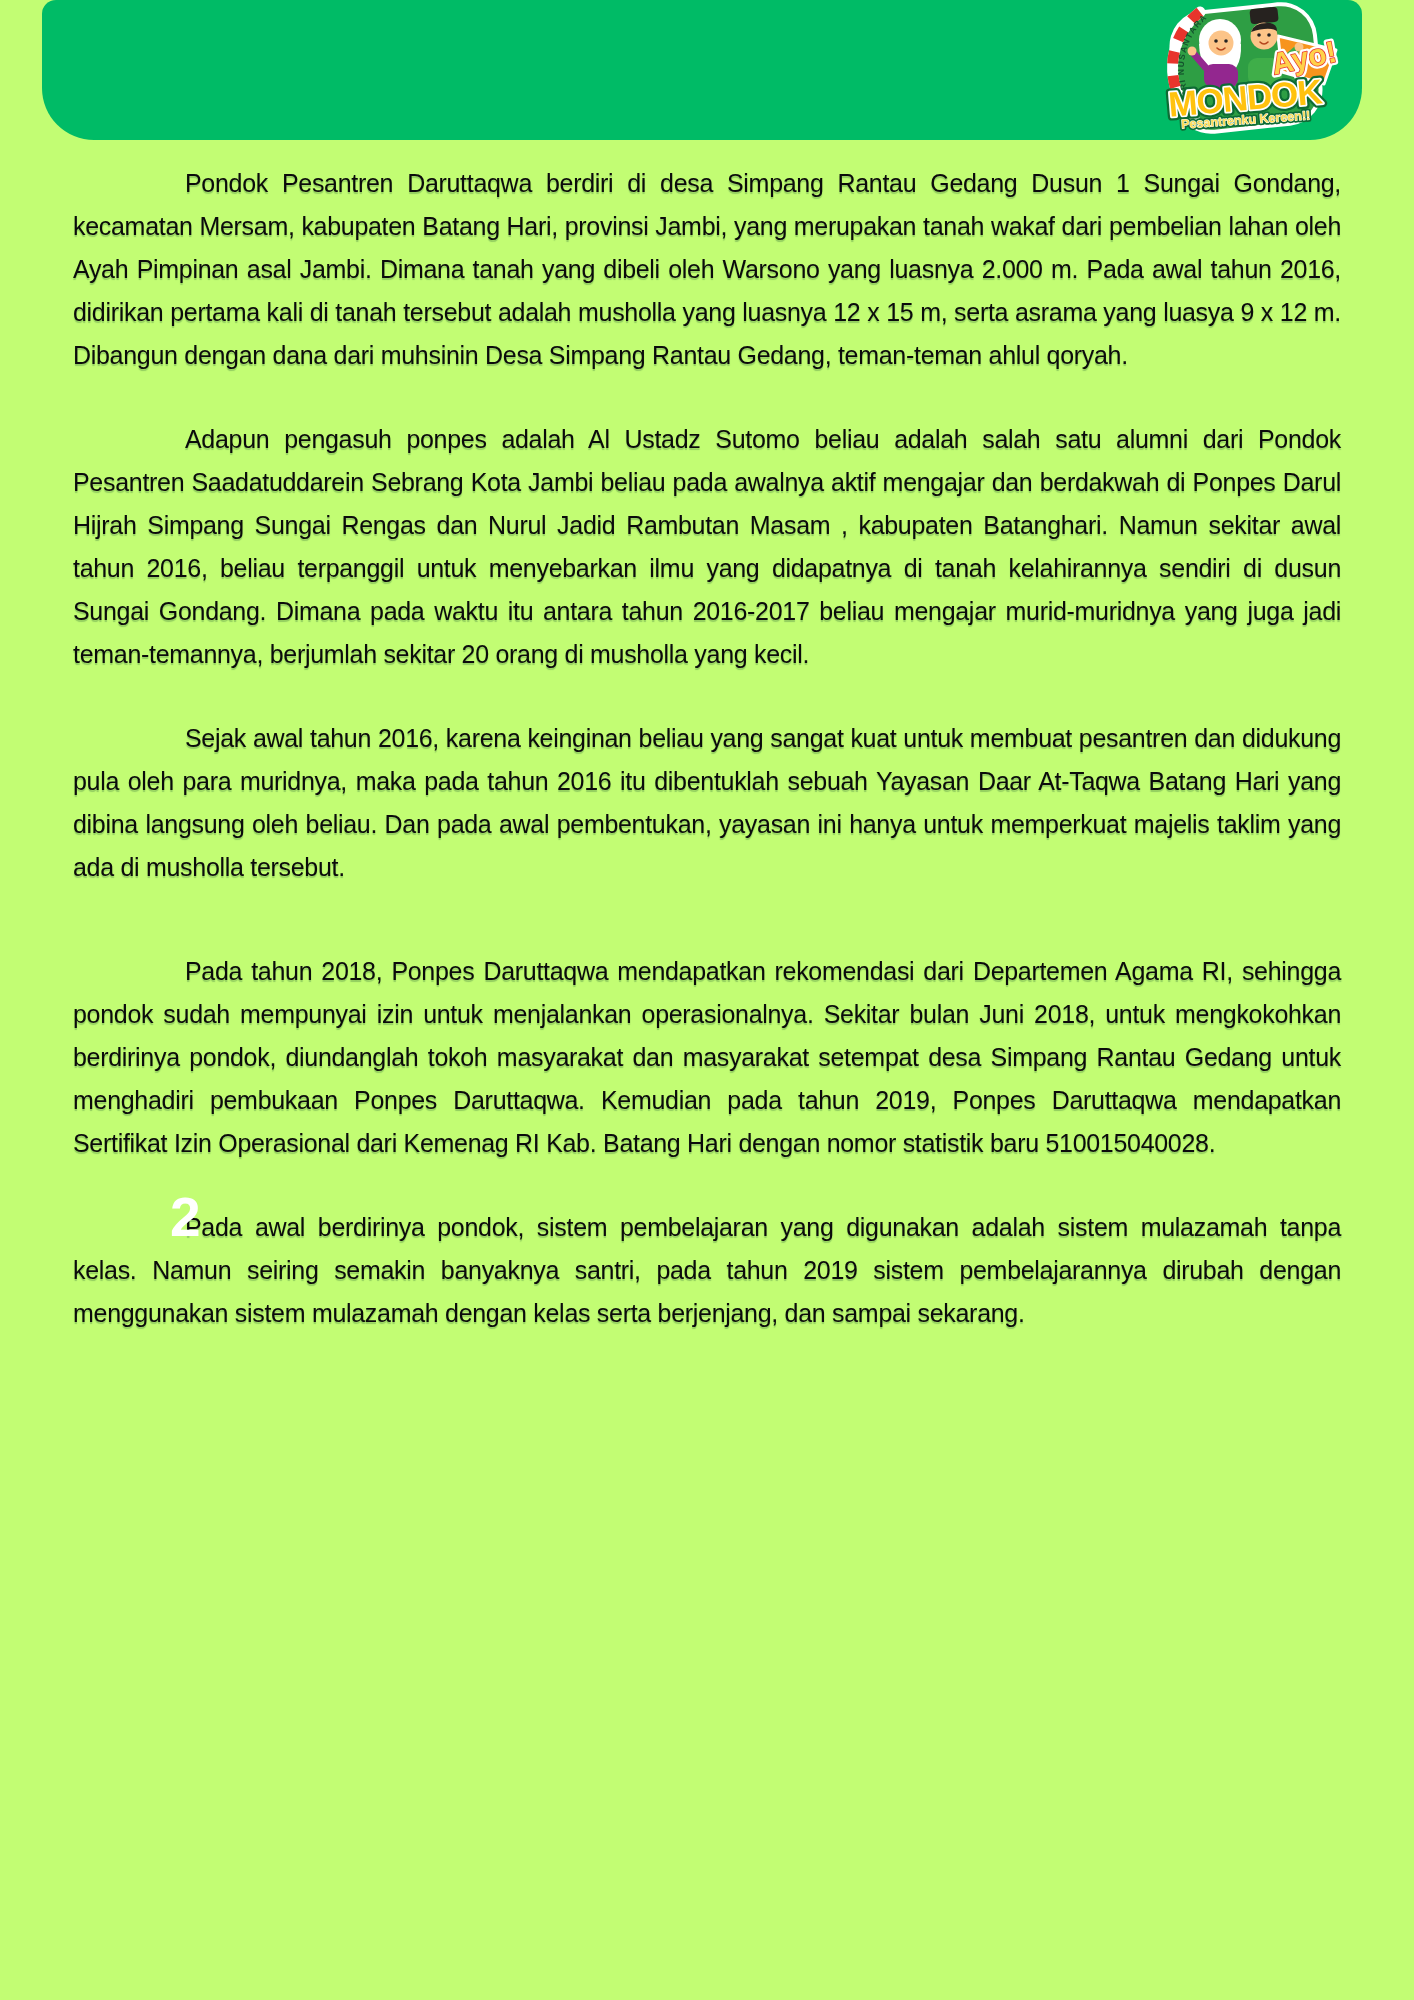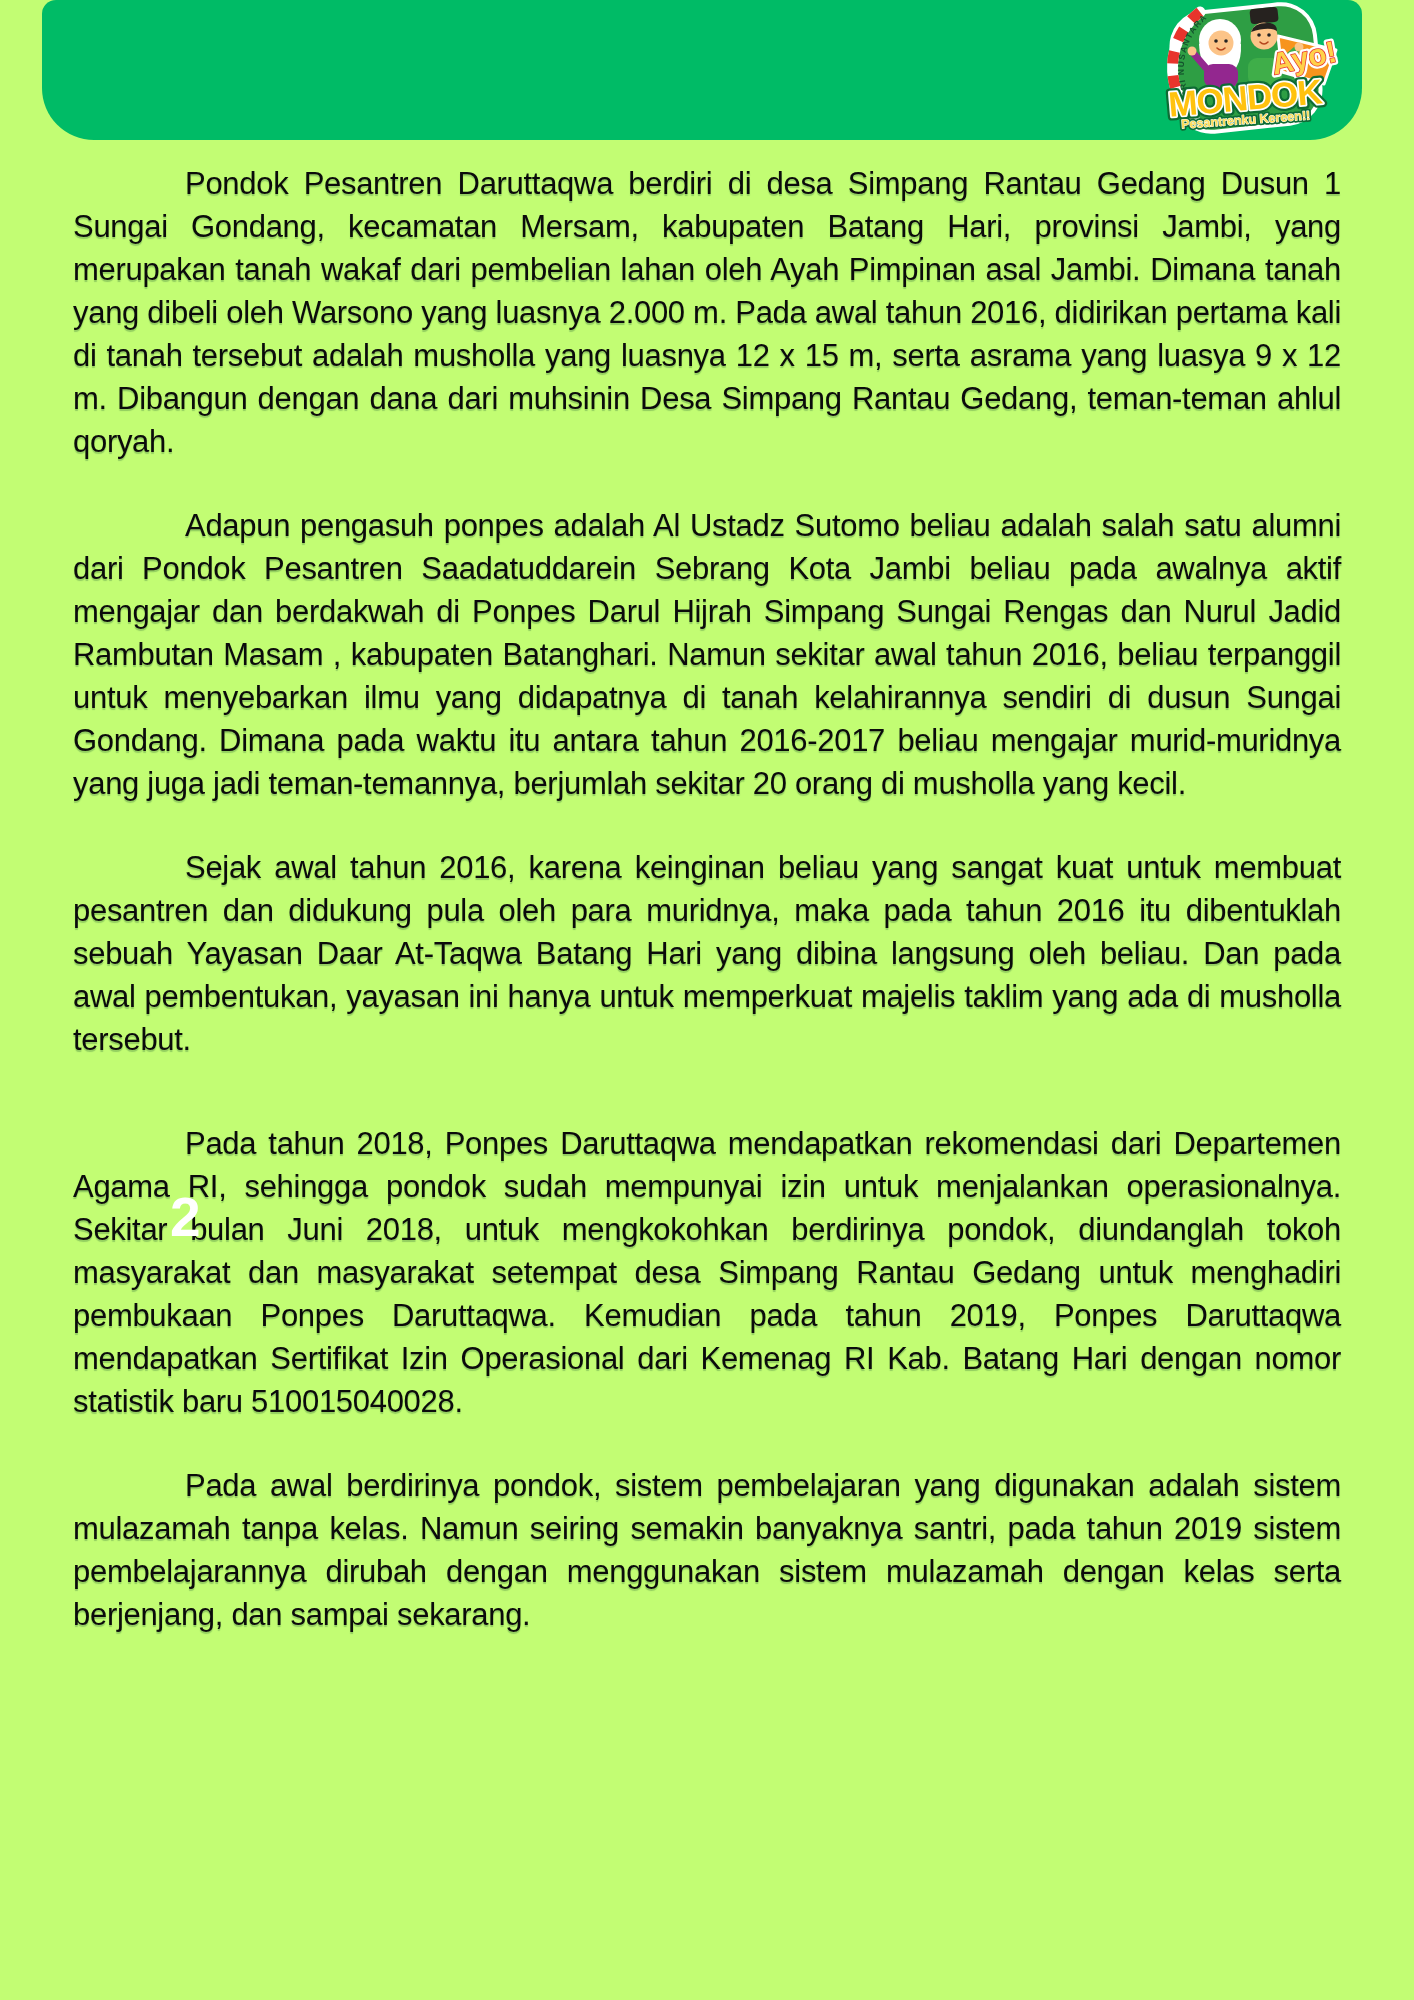--- a/index.html
+++ b/index.html
@@ -16,7 +16,7 @@
   .logo{ position:absolute; left:1148px; top:0; width:196px; height:140px; }
   .content{
     position:absolute; left:73px; top:162px; width:1268px;
-    color:#0B0B0B; font-size:31px; line-height:43px;
+    color:#0B0B0B; font-size:25px; line-height:43px;
     text-align:justify; letter-spacing:-0.3px;
     text-shadow:0 2px 1px rgba(20,83,45,0.28);
   }

